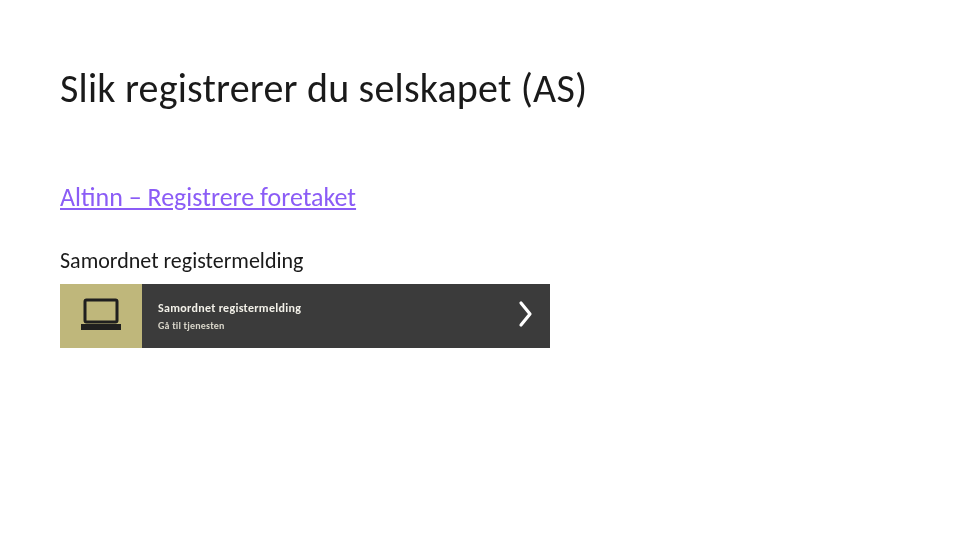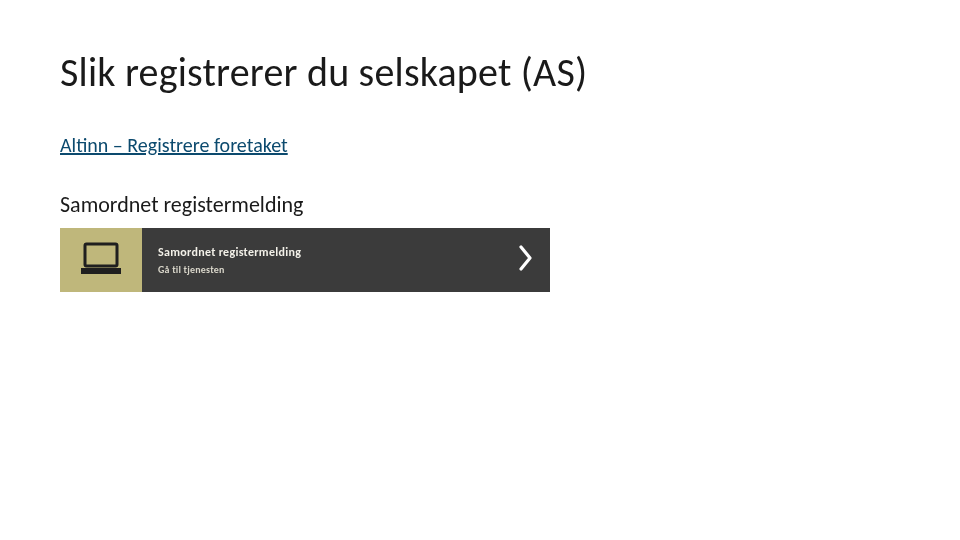--- a/index.html
+++ b/index.html
@@ -16,7 +16,7 @@
     width: 960px;
     height: 384px;
     box-sizing: border-box;
-    padding: 48px 60px 0 60px;
+    padding: 64px 60px 0 60px;
   }
   .title {
     font-size: 40px;

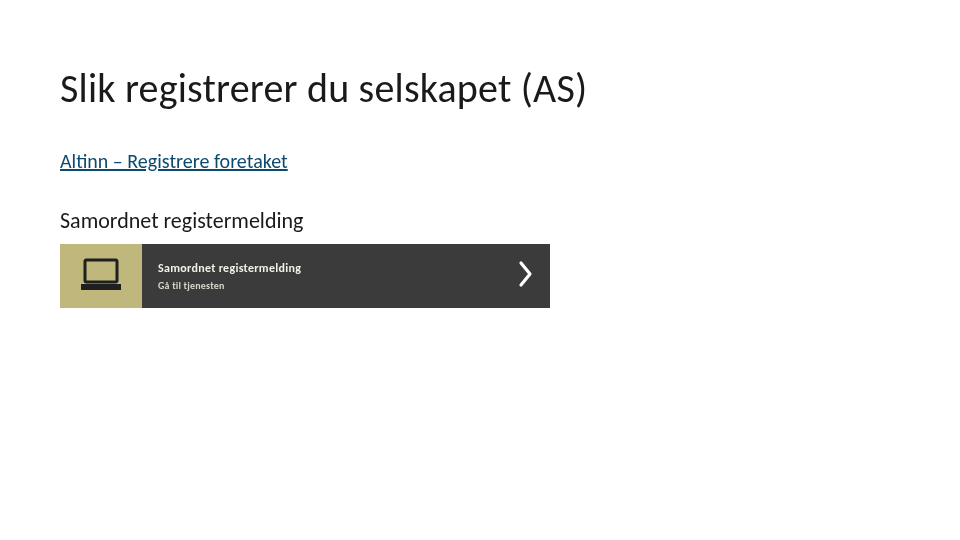--- a/index.html
+++ b/index.html
@@ -26,10 +26,11 @@
   }
   .link {
     display: inline-block;
-    font-size: 20px;
+    font-size: 26px;
     text-decoration: underline;
-    color: #0c4a6e;
+    color: #8b5cf6;
     margin-bottom: 34px;
+    margin-top: 32px;
   }
   .subhead {
     font-size: 22px;

